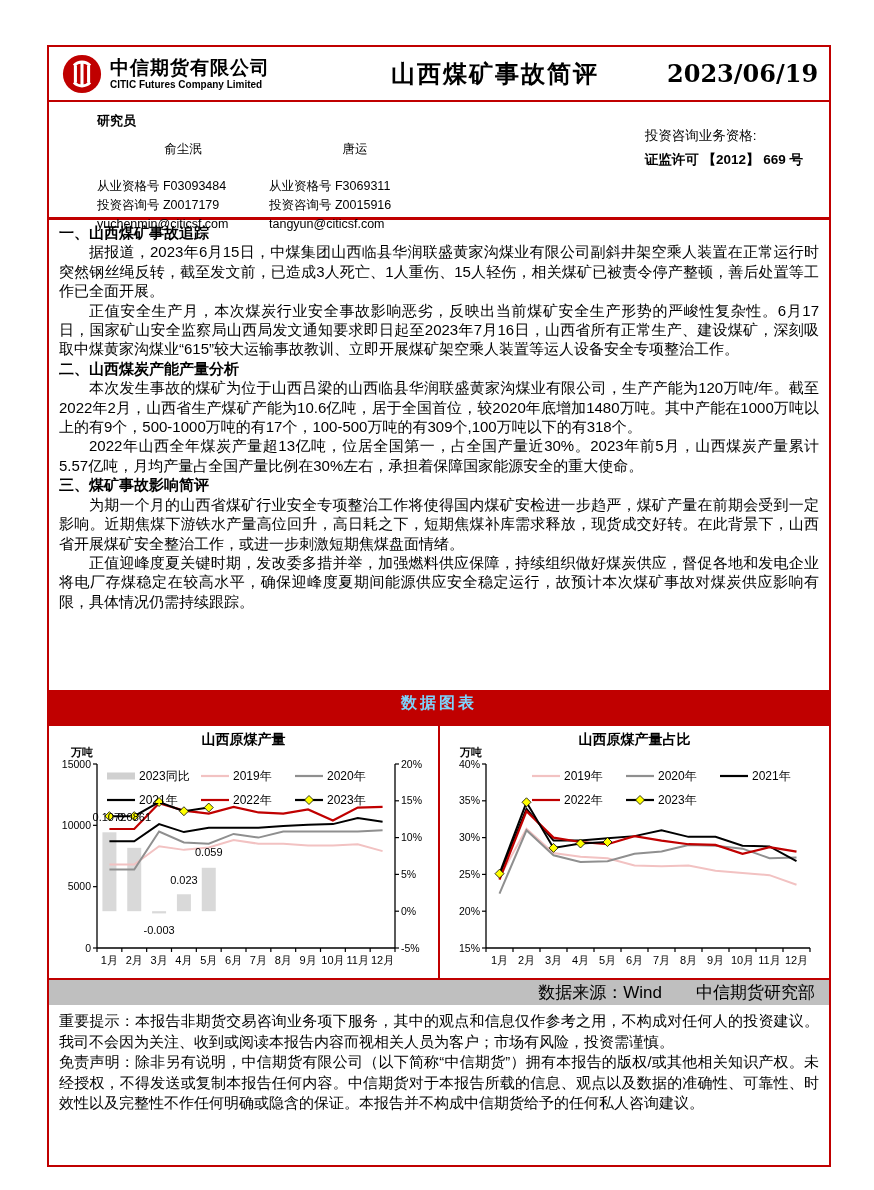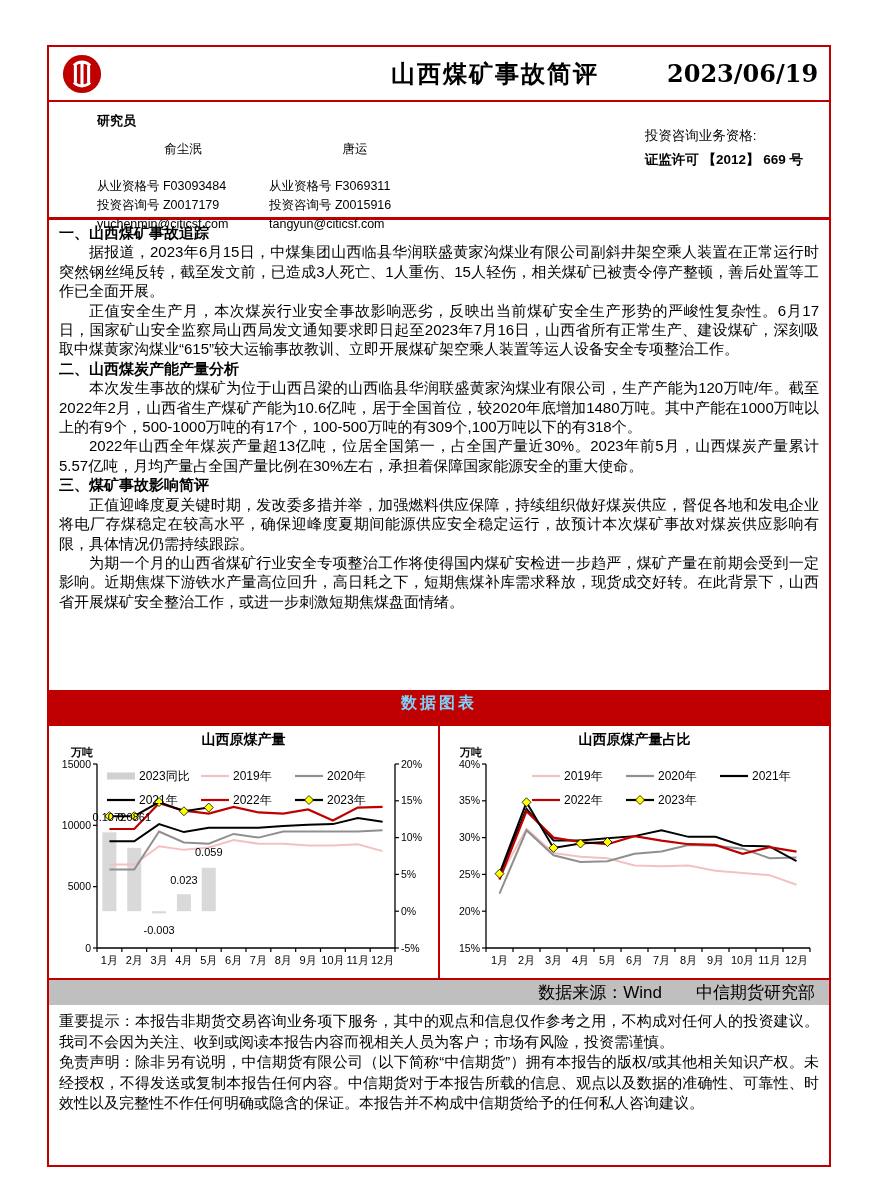--- a/index.html
+++ b/index.html
@@ -61,6 +61,10 @@
         <path d="M13.5 13 A12 12 0 0 1 30.5 13" stroke="#ffffff" stroke-width="3" fill="none"></path>
         <path d="M13.5 31 A12 12 0 0 0 30.5 31" stroke="#ffffff" stroke-width="3" fill="none"></path>
       </svg>
+      <div class="brand-names">
+        <div class="brand-cn">中信期货有限公司</div>
+        <div class="brand-en">CITIC Futures Company Limited</div>
+      </div>
     </div>
     <div class="report-title">山西煤矿事故简评</div>
     <div class="report-date">2023/06/19</div>

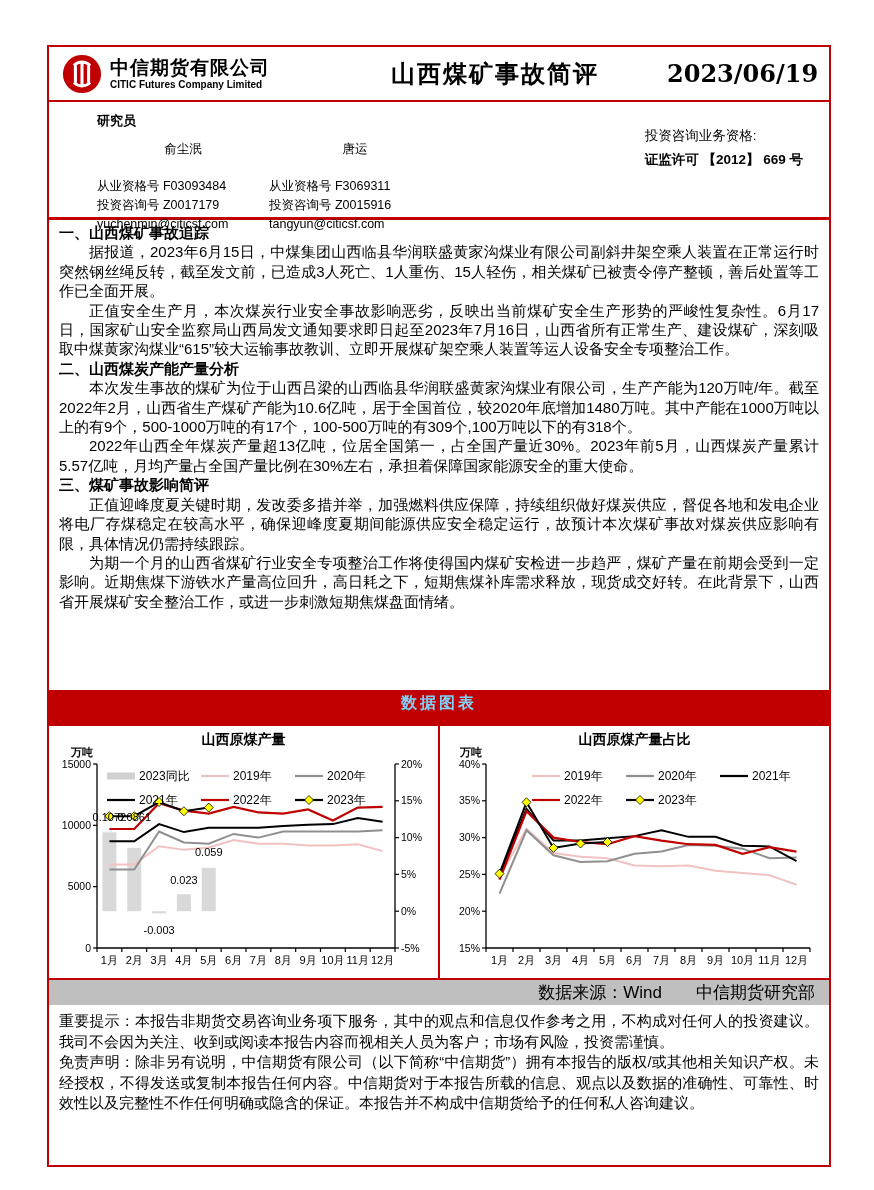--- a/index.html
+++ b/index.html
@@ -100,8 +100,8 @@
     <p>本次发生事故的煤矿为位于山西吕梁的山西临县华润联盛黄家沟煤业有限公司，生产产能为120万吨/年。截至2022年2月，山西省生产煤矿产能为10.6亿吨，居于全国首位，较2020年底增加1480万吨。其中产能在1000万吨以上的有9个，500-1000万吨的有17个，100-500万吨的有309个,100万吨以下的有318个。</p>
     <p>2022年山西全年煤炭产量超13亿吨，位居全国第一，占全国产量近30%。2023年前5月，山西煤炭产量累计5.57亿吨，月均产量占全国产量比例在30%左右，承担着保障国家能源安全的重大使命。</p>
     <div class="sec-heading">三、煤矿事故影响简评</div>
+    <p>为期一个月的山西省煤矿行业安全专项整治工作将使得国内煤矿安检进一步趋严，煤矿产量在前期会受到一定影响。近期焦煤下游铁水产量高位回升，高日耗之下，短期焦煤补库需求释放，现货成交好转。在此背景下，山西省开展煤矿安全整治工作，或进一步刺激短期焦煤盘面情绪。</p>
     <p>正值迎峰度夏关键时期，发改委多措并举，加强燃料供应保障，持续组织做好煤炭供应，督促各地和发电企业将电厂存煤稳定在较高水平，确保迎峰度夏期间能源供应安全稳定运行，故预计本次煤矿事故对煤炭供应影响有限，具体情况仍需持续跟踪。</p>
-    <p>为期一个月的山西省煤矿行业安全专项整治工作将使得国内煤矿安检进一步趋严，煤矿产量在前期会受到一定影响。近期焦煤下游铁水产量高位回升，高日耗之下，短期焦煤补库需求释放，现货成交好转。在此背景下，山西省开展煤矿安全整治工作，或进一步刺激短期焦煤盘面情绪。</p>
   </div>
 
   <div class="banner">数据图表</div>

